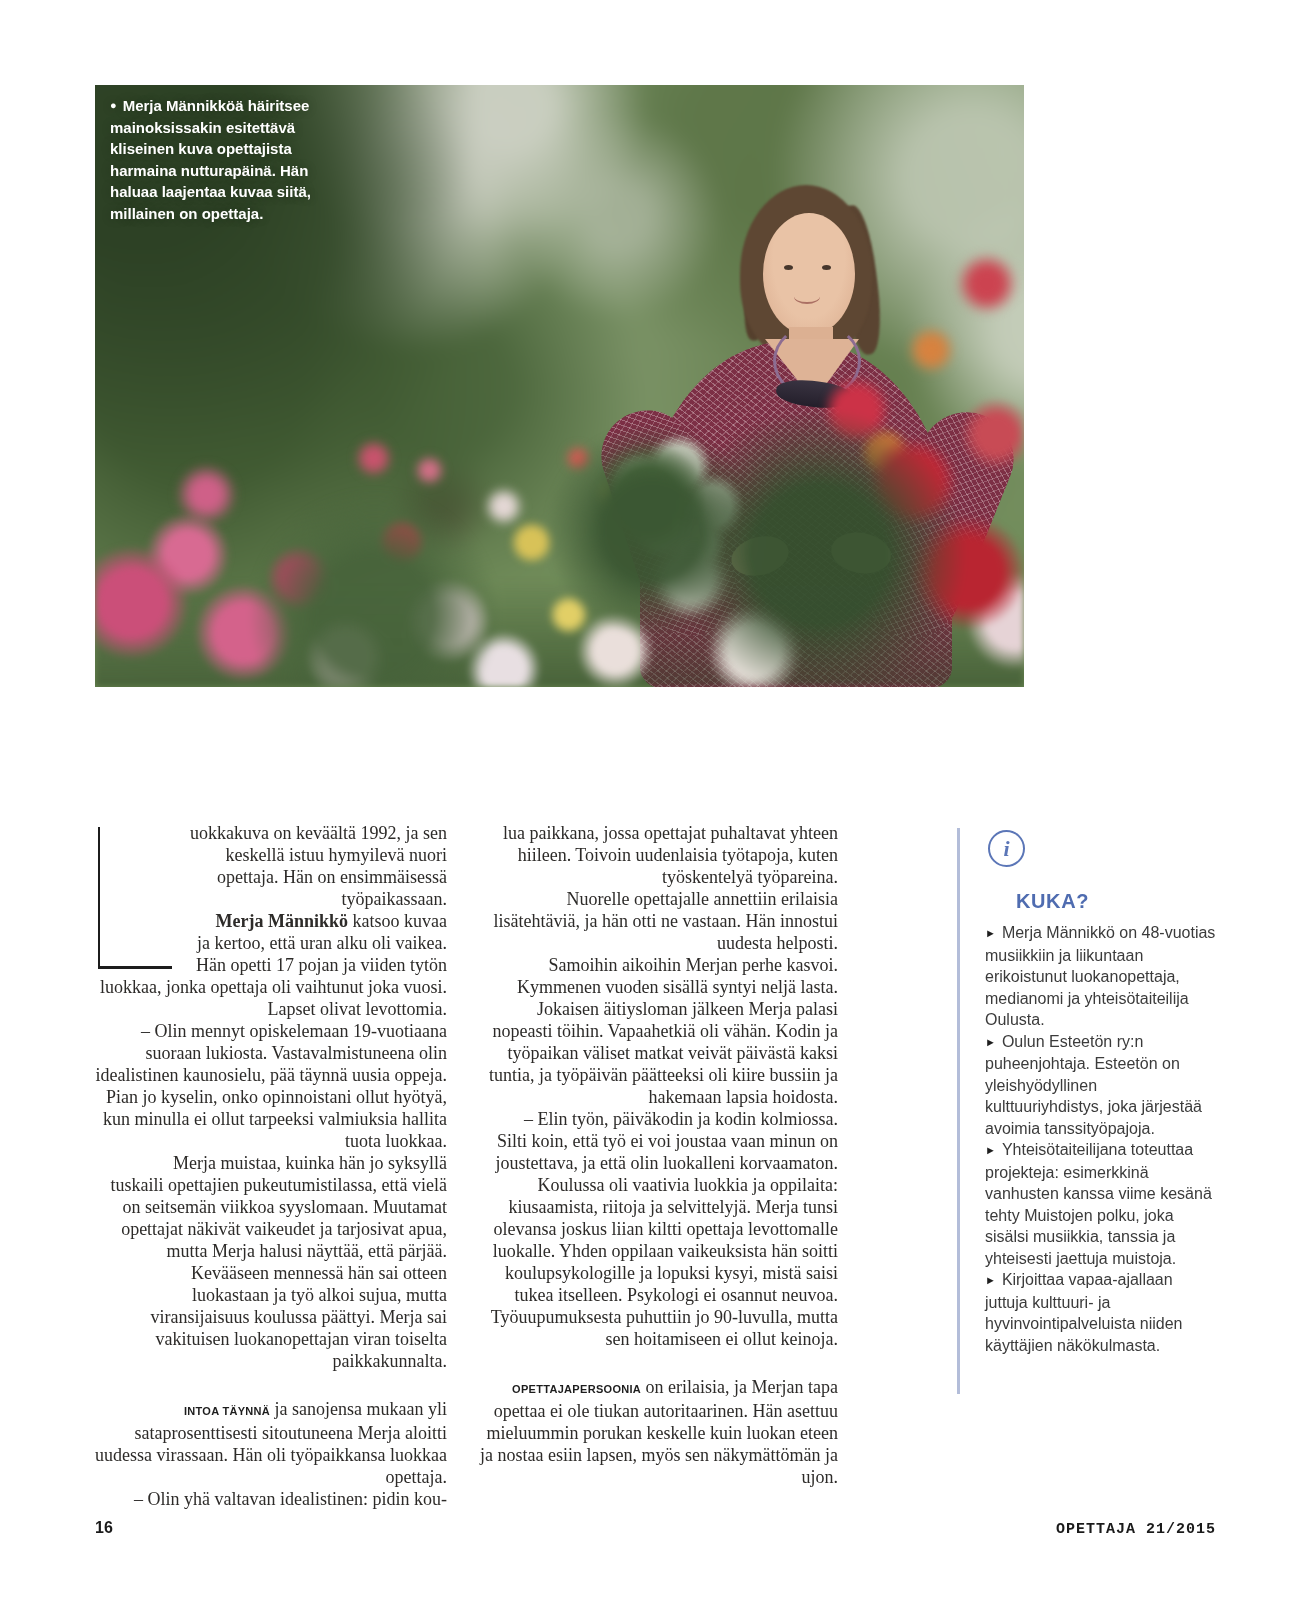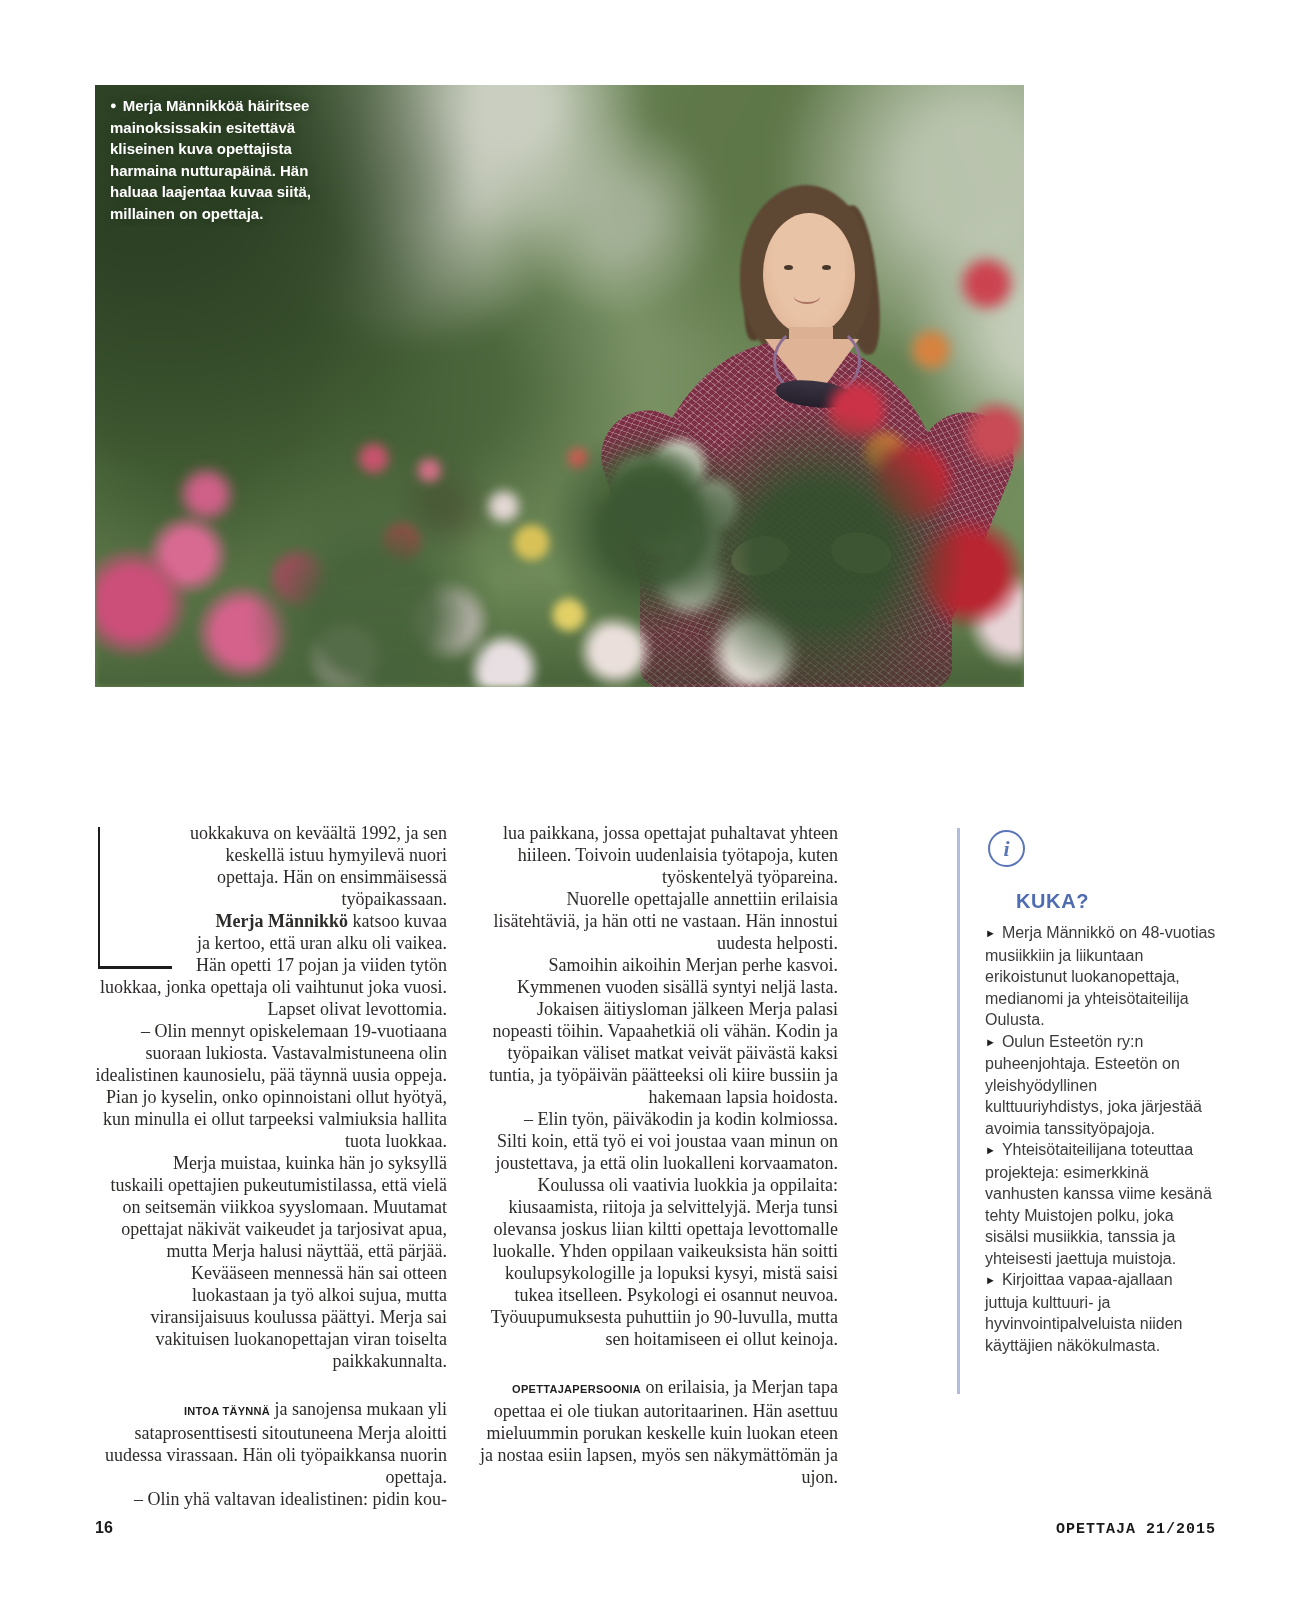--- a/index.html
+++ b/index.html
@@ -225,7 +225,7 @@
     <p class="body-p">– Olin mennyt opiskelemaan 19-vuotiaana suoraan lukiosta. Vastavalmistuneena olin idealistinen kaunosielu, pää täynnä uusia oppeja. Pian jo kyselin, onko opinnoistani ollut hyötyä, kun minulla ei ollut tarpeeksi valmiuksia hallita tuota luokkaa.</p>
     <p class="body-p">Merja muistaa, kuinka hän jo syksyllä tuskaili opettajien pukeutumistilassa, että vielä on seitsemän viikkoa syyslomaan. Muutamat opettajat näkivät vaikeudet ja tarjosivat apua, mutta Merja halusi näyttää, että pärjää.</p>
     <p class="body-p">Kevääseen mennessä hän sai otteen luokastaan ja työ alkoi sujua, mutta viransijaisuus koulussa päättyi. Merja sai vakituisen luokanopettajan viran toiselta paikkakunnalta.</p>
-    <p class="body-p subhead-p"><b class="sans-lead">INTOA TÄYNNÄ</b><span> ja sanojensa mukaan yli sataprosenttisesti sitoutuneena Merja aloitti uudessa virassaan. Hän oli työpaikkansa nuorin opettaja.</span></p>
+    <p class="body-p subhead-p"><b class="sans-lead">INTOA TÄYNNÄ</b><span> ja sanojensa mukaan yli sataprosenttisesti sitoutuneena Merja aloitti uudessa virassaan. Hän oli työpaikkansa luokkaa opettaja.</span></p>
     <p class="body-p">– Olin yhä valtavan idealistinen: pidin kou-</p>
   </div>
 

